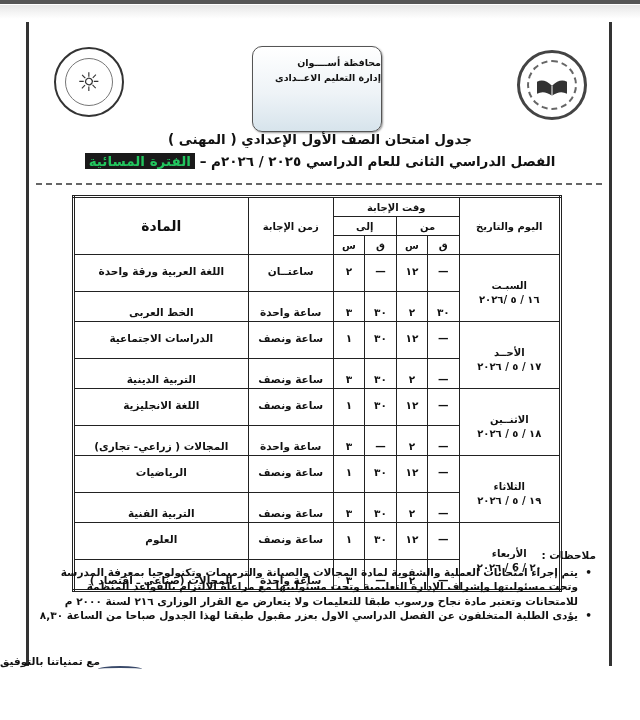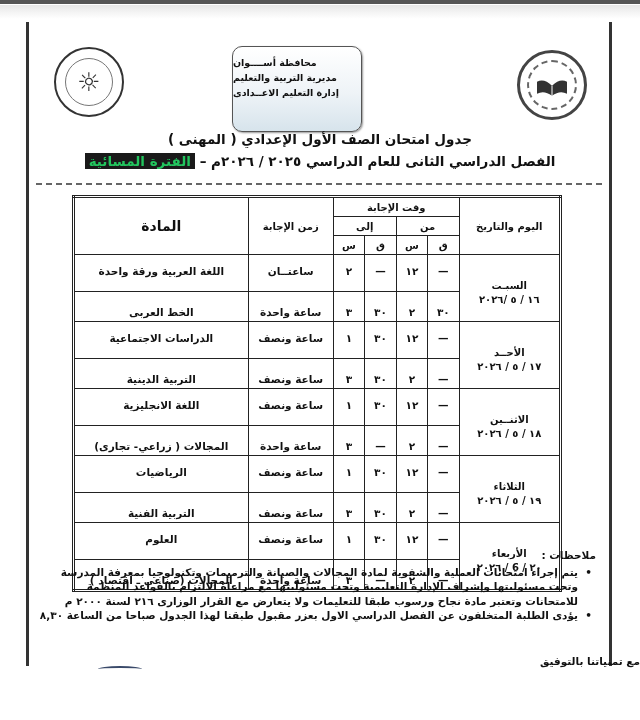--- a/index.html
+++ b/index.html
@@ -20,10 +20,10 @@
   .emblem { position:absolute; left:50%; top:50%; transform:translate(-50%,-50%);
             font-size:26px; color:#333; line-height:1; }
   .book { position:absolute; left:50%; top:50%; transform:translate(-50%,-40%); width:34px; height:18px; }
-  .header-box { position:absolute; left:232px; top:46px; width:130px; height:86px;
+  .header-box { position:absolute; left:252px; top:46px; width:130px; height:86px;
                 border:1.5px solid #555; border-radius:10px;
                 background:linear-gradient(#ffffff,#eef3f7 55%,#d7e4ec);
-                box-shadow:1px 1px 2px #999; direction:rtl; text-align:left;
+                box-shadow:1px 1px 2px #999; direction:rtl; text-align:right;
                 font-family:"DejaVu Sans", sans-serif; font-weight:bold; font-size:9.5px; line-height:15px;
                 padding-top:8px; box-sizing:border-box; }
   .title { position:absolute; left:0; width:640px; text-align:center; direction:rtl;

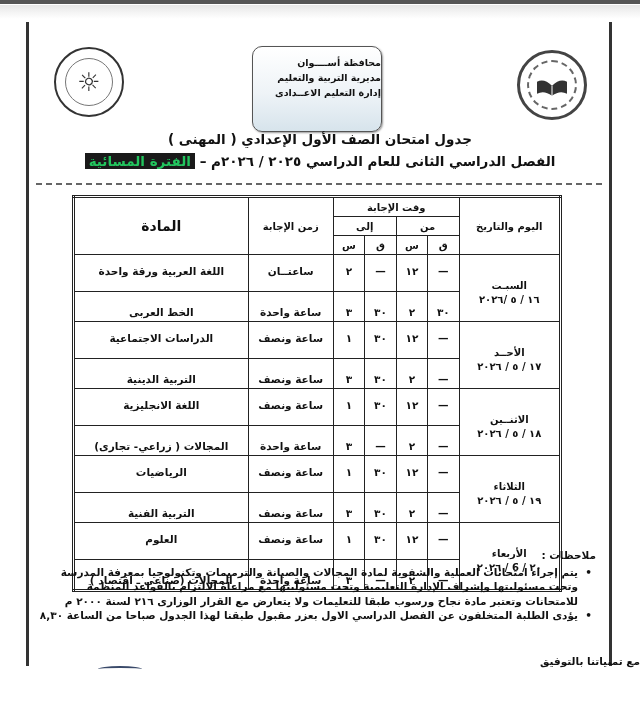--- a/index.html
+++ b/index.html
@@ -81,7 +81,6 @@
 
 <div class="header-box">
   <div>محافظة أســــوان</div>
-  <div>مديرية التربية والتعليم</div>
   <div>إدارة التعليم الاعــدادى</div>
 </div>
 

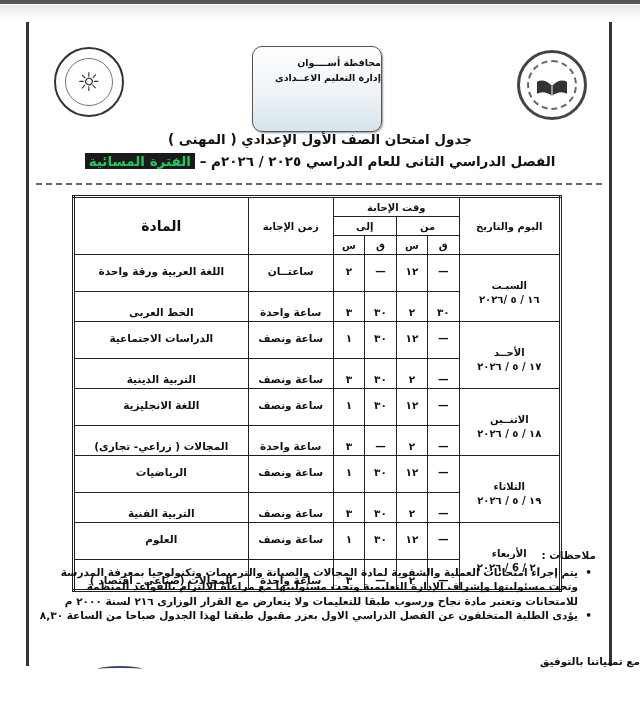--- a/index.html
+++ b/index.html
@@ -53,7 +53,7 @@
   .notes ul { margin:0; padding:0 18px 0 0; list-style:none; }
   .notes li { position:relative; }
   .bullet { position:absolute; right:-14px; top:0; }
-  .closing { position:absolute; left:0; top:655px; width:640px; text-align:right; direction:rtl;
+  .closing { position:absolute; left:0; top:655px; width:640px; text-align:left; direction:rtl;
              font-size:10.5px; font-weight:bold; }
   .stamp { position:absolute; left:98px; top:666px; width:44px; height:4px; border-top:2px solid #3a4a6a;
            border-radius:50% 50% 0 0; }

